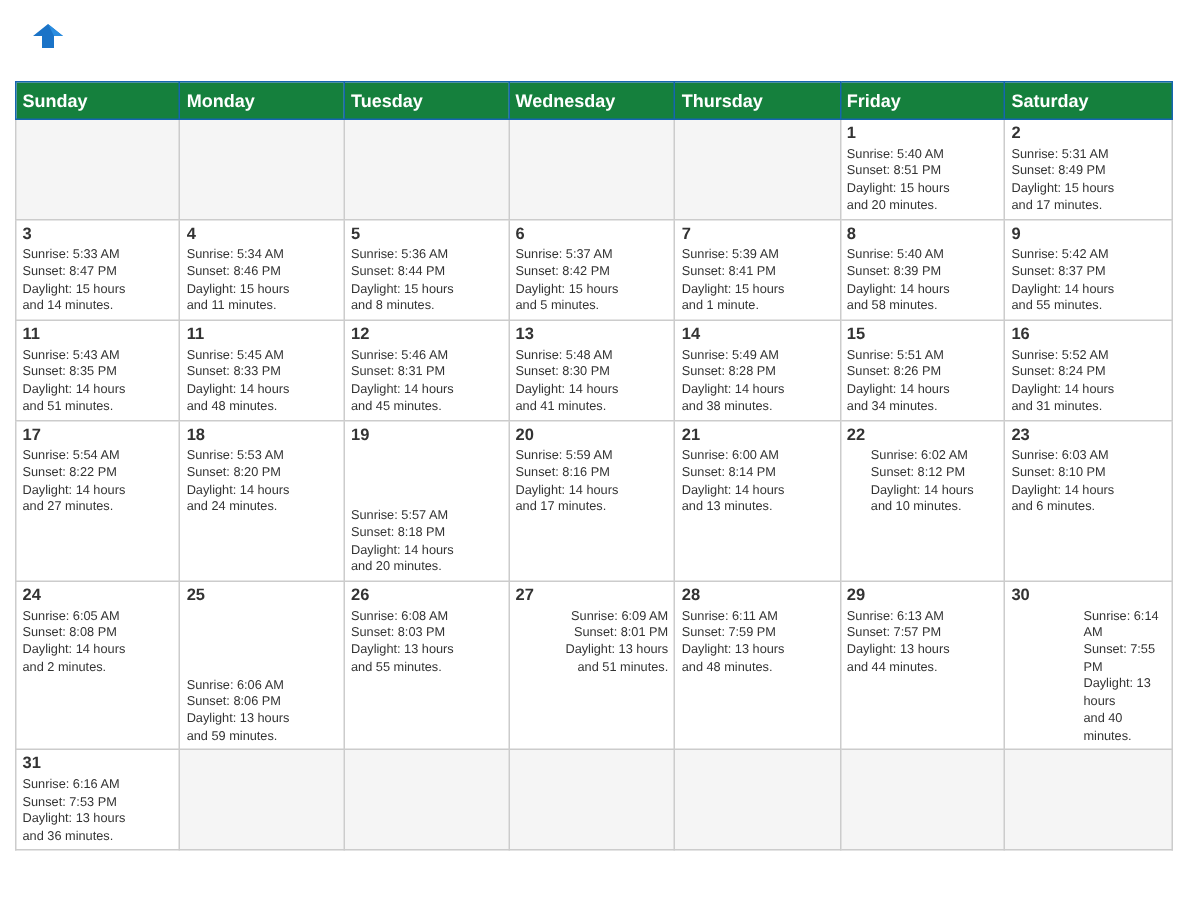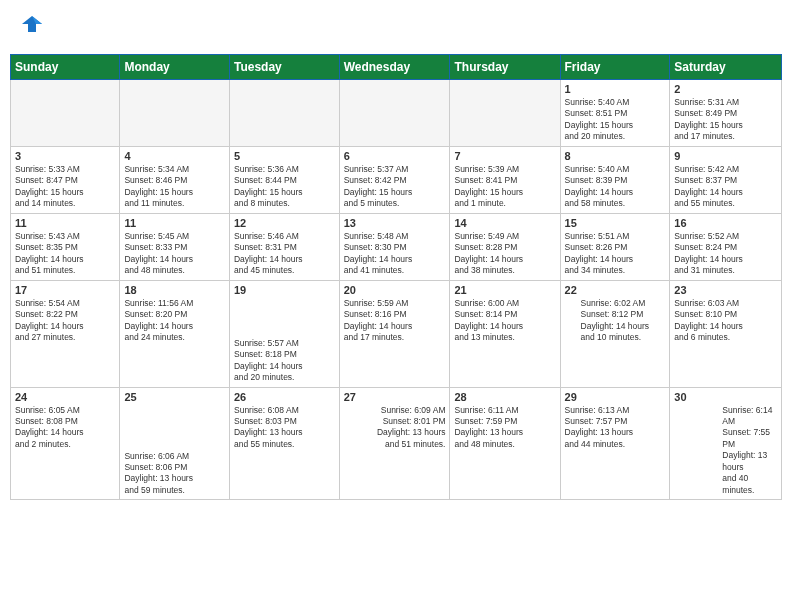--- a/index.html
+++ b/index.html
@@ -257,7 +257,7 @@
         </td>
         <td>
           <span class="day-number">18</span>
-          <div class="cell-content" style="white-space: pre-line;">Sunrise: 11:56 AM
+          <div class="cell-content" style="white-space: pre-line;">Sunrise: 5:53 AM
 Sunset: 8:20 PM
 Daylight: 14 hours
 and 24 minutes.</div>

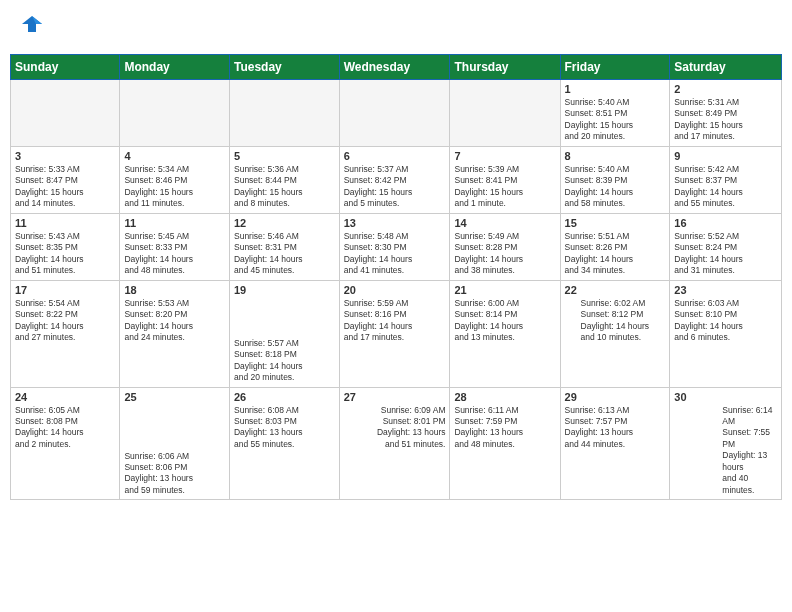--- a/index.html
+++ b/index.html
@@ -349,6 +349,21 @@
 and 40 minutes.</div>
         </td>
       </tr>
+      <tr class="last-row">
+        <td>
+          <span class="day-number">31</span>
+          <div class="cell-content" style="white-space: pre-line;">Sunrise: 6:16 AM
+Sunset: 7:53 PM
+Daylight: 13 hours
+and 36 minutes.</div>
+        </td>
+        <td class="empty"></td>
+        <td class="empty"></td>
+        <td class="empty"></td>
+        <td class="empty"></td>
+        <td class="empty"></td>
+        <td class="empty"></td>
+      </tr>
     </tbody>
 </table>
 

